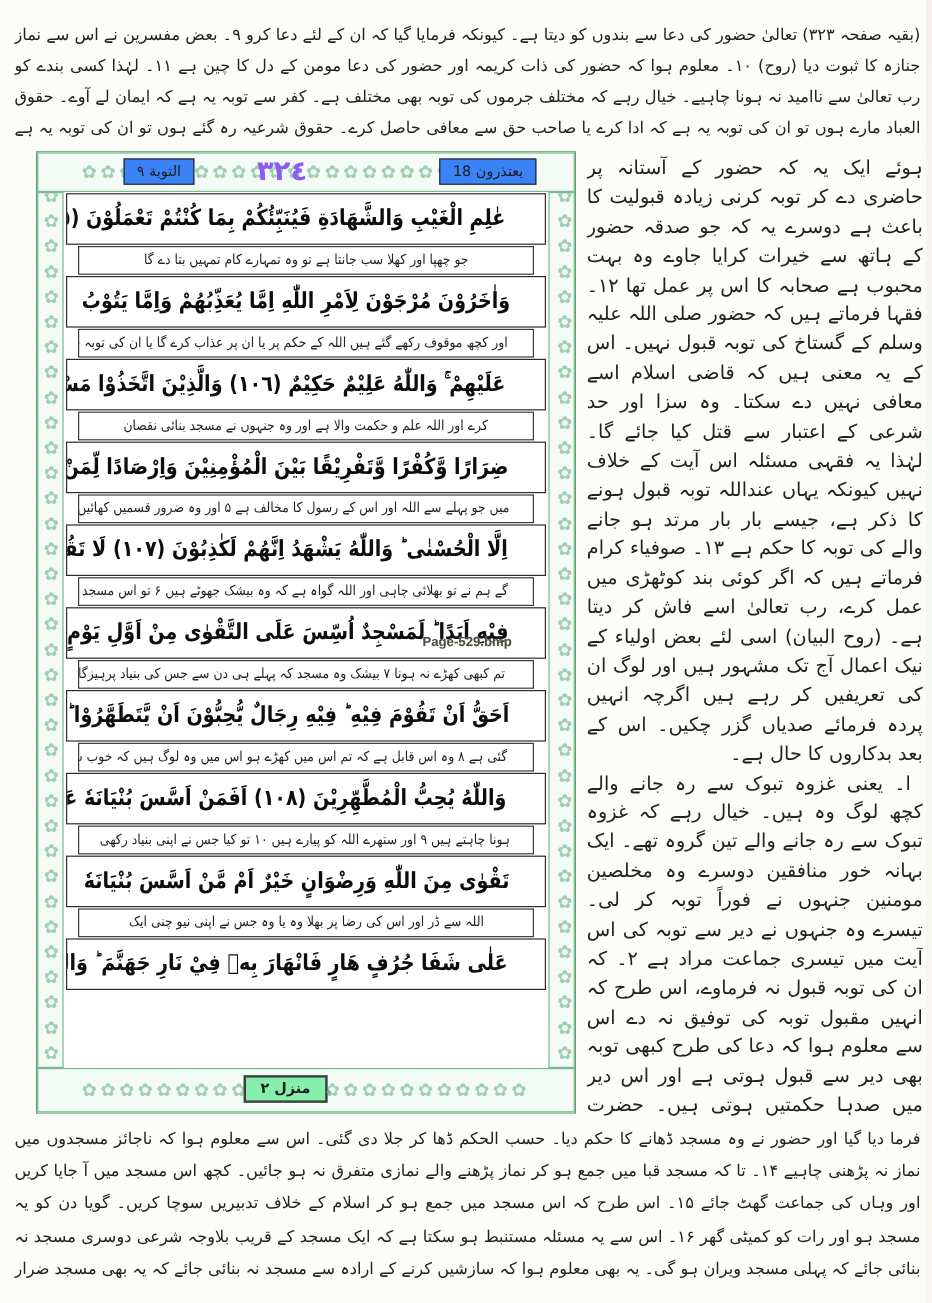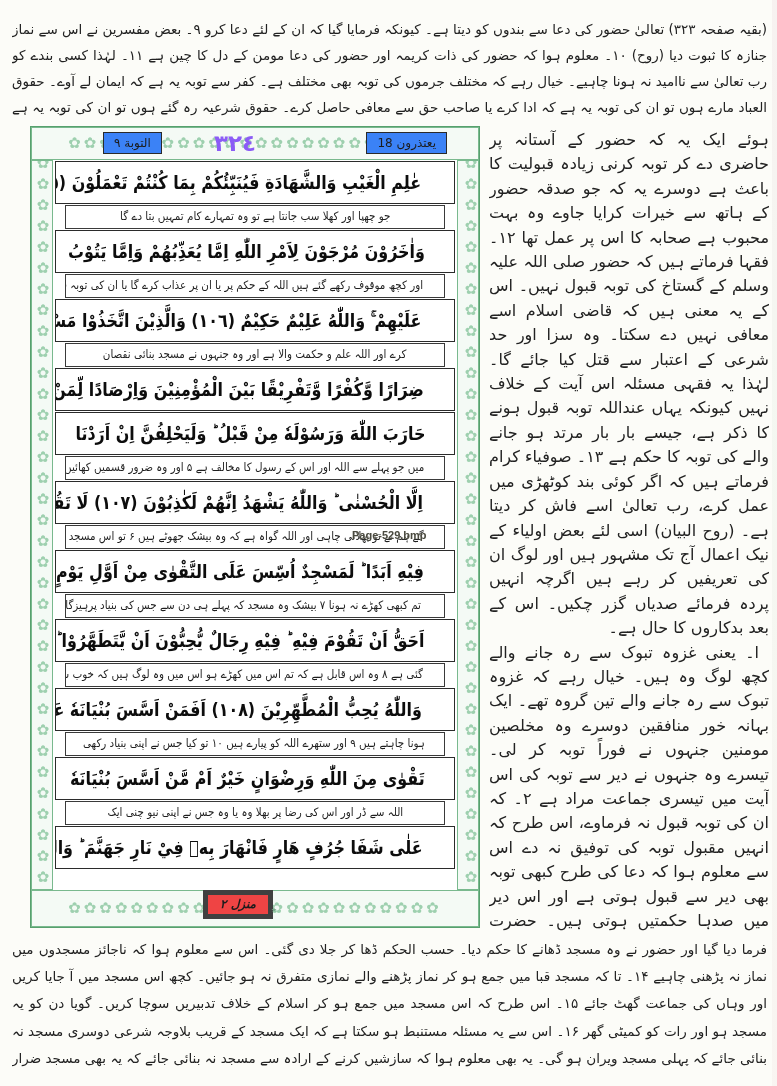--- a/index.html
+++ b/index.html
@@ -102,7 +102,6 @@
     <div class="ayah-row"><span class="ayah-inner">عَلَيْهِمْ ۚ وَاللّٰهُ عَلِيْمٌ حَكِيْمٌ (١٠٦) وَالَّذِيْنَ اتَّخَذُوْا مَسْجِدًا</span></div>
     <div class="tr-row"><span class="tr-inner">کرے اور اللہ علم و حکمت والا ہے اور وہ جنہوں نے مسجد بنائی نقصان</span></div>
     <div class="ayah-row"><span class="ayah-inner">ضِرَارًا وَّكُفْرًا وَّتَفْرِيْقًا بَيْنَ الْمُؤْمِنِيْنَ وَاِرْصَادًا لِّمَنْ</span></div>
-    <div class="ayah-row"><span class="ayah-inner">حَارَبَ اللّٰهَ وَرَسُوْلَهٗ مِنْ قَبْلُ ؕ وَلَيَحْلِفُنَّ اِنْ اَرَدْنَا</span></div>
     <div class="tr-row"><span class="tr-inner">میں جو پہلے سے اللہ اور اس کے رسول کا مخالف ہے ۵ اور وہ ضرور قسمیں کھائیں</span></div>
     <div class="ayah-row"><span class="ayah-inner">اِلَّا الْحُسْنٰى ؕ وَاللّٰهُ يَشْهَدُ اِنَّهُمْ لَكٰذِبُوْنَ (١٠٧) لَا تَقُمْ</span></div>
     <div class="tr-row"><span class="tr-inner">گے ہم نے تو بھلائی چاہی اور اللہ گواہ ہے کہ وہ بیشک جھوٹے ہیں ۶ تو اس مسجد میں</span></div>

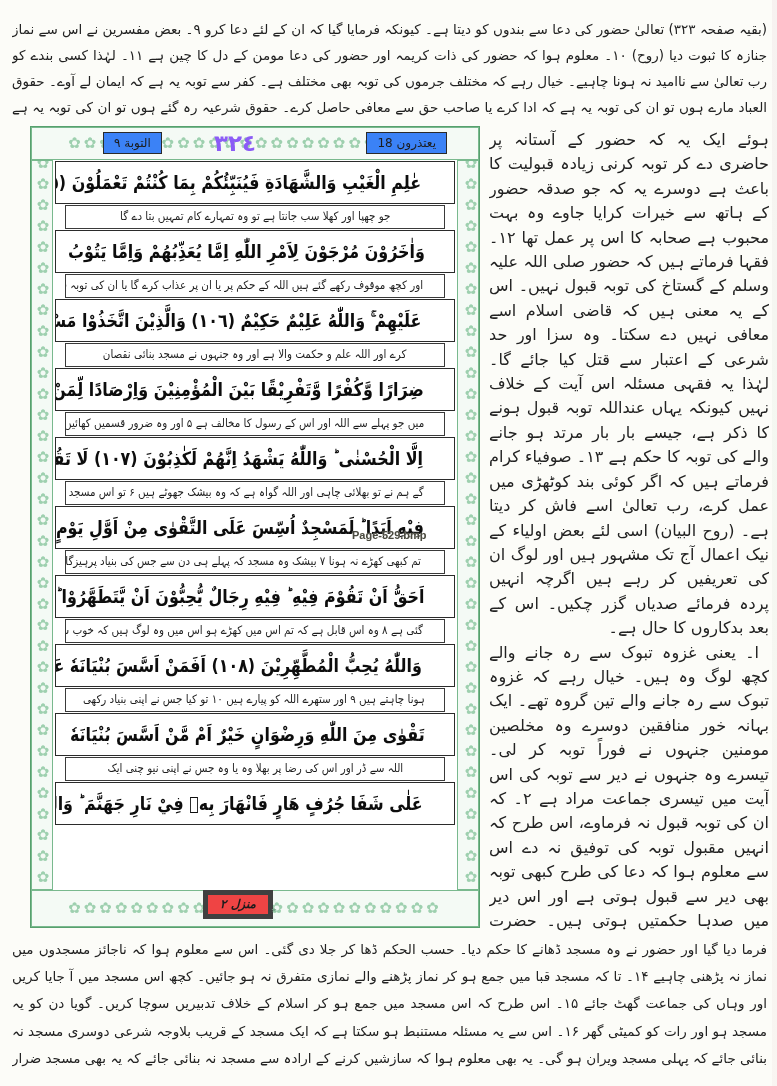--- a/index.html
+++ b/index.html
@@ -52,9 +52,9 @@
   }
   .tr-inner{display:inline-block;transform:scaleX(.9);transform-origin:center;}
   .manzil-label{
-    position:absolute;bottom:8px;left:172px;z-index:5;background:#ef4444;
-    border:5px solid #404040;font-size:12px;font-weight:bold;line-height:19px;height:19px;
-    padding:0 12px;direction:rtl;white-space:nowrap;font-style:italic;
+    position:absolute;bottom:8px;left:172px;z-index:5;background:#86efac;
+    border:2px solid #404040;font-size:12px;font-weight:bold;line-height:19px;height:19px;
+    padding:0 12px;direction:rtl;white-space:nowrap;
   }
   .manzil-mark{position:absolute;bottom:11px;left:240px;z-index:5;font-size:11px;color:#7aa98c;}
   

